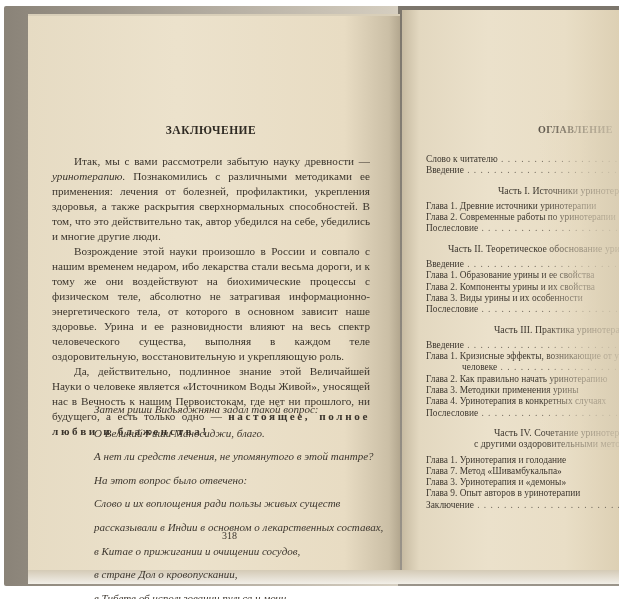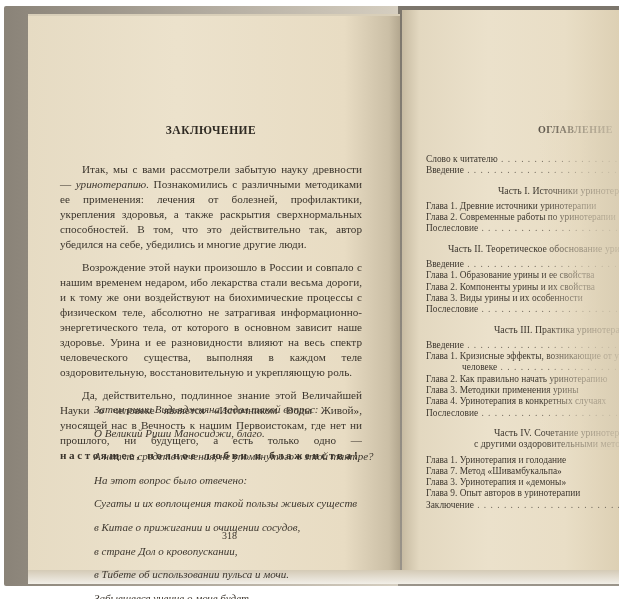--- a/index.html
+++ b/index.html
@@ -39,7 +39,7 @@
     position: absolute; left: 52px; top: 124px; width: 318px; text-align: center;
     font-weight: bold; font-size: 11.5px; letter-spacing: 0.5px; color: #2f2a23;
   }
-  .para { text-align: justify; margin: 8px; text-indent: 22px; }
+  .para { text-align: justify; margin: 0; text-indent: 22px; }
   .spaced { letter-spacing: 2.6px; font-weight: bold; }
   .em { font-style: italic; }
   .poem { position: absolute; left: 86px; top: 394px; width: 290px; font-style: italic; font-size: 11px; line-height: 15.6px; color: #3c362e; white-space: nowrap; }

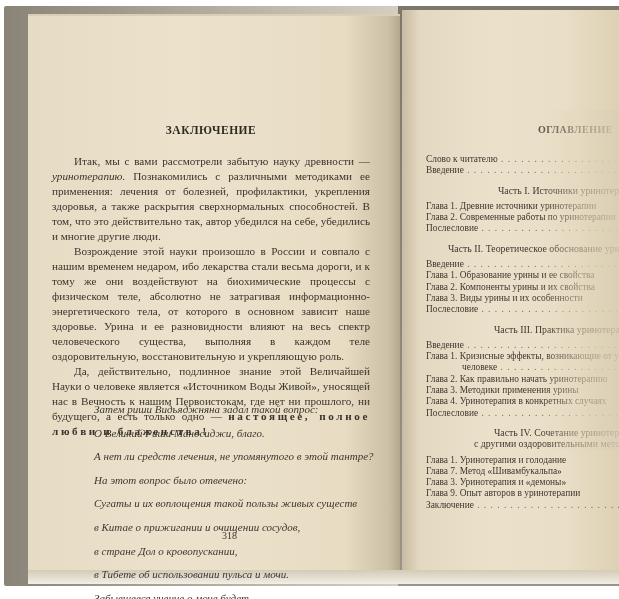--- a/index.html
+++ b/index.html
@@ -80,7 +80,7 @@
   <div>О Великий Риши Маносиджи, благо.</div>
   <div>А нет ли средств лечения, не упомянутого в этой тантре?</div>
   <div>На этот вопрос было отвечено:</div>
-  <div>Сугаты и их воплощения такой пользы живых существ</div>
+  <div>Слово и их воплощения ради пользы живых существ</div>
   <div>в Китае о прижигании и очищении сосудов,</div>
   <div>в стране Дол о кровопускании,</div>
   <div>в Тибете об использовании пульса и мочи.</div>

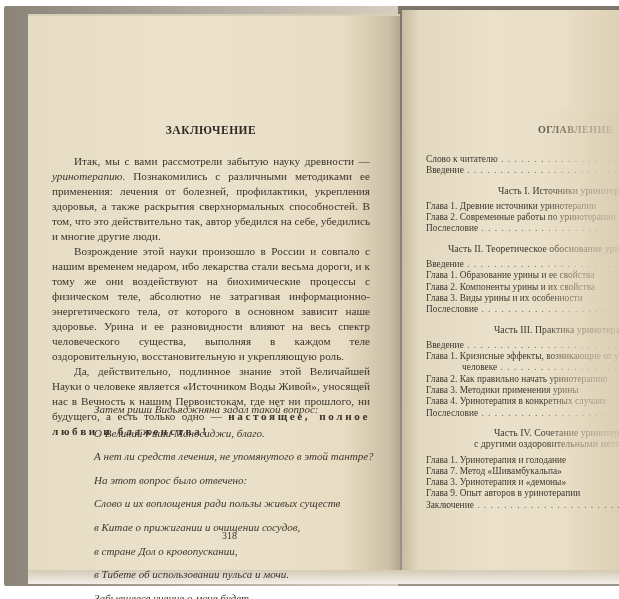--- a/index.html
+++ b/index.html
@@ -81,6 +81,7 @@
   <div>А нет ли средств лечения, не упомянутого в этой тантре?</div>
   <div>На этот вопрос было отвечено:</div>
   <div>Слово и их воплощения ради пользы живых существ</div>
+  <div>рассказывали в Индии в основном о лекарственных составах,</div>
   <div>в Китае о прижигании и очищении сосудов,</div>
   <div>в стране Дол о кровопускании,</div>
   <div>в Тибете об использовании пульса и мочи.</div>

